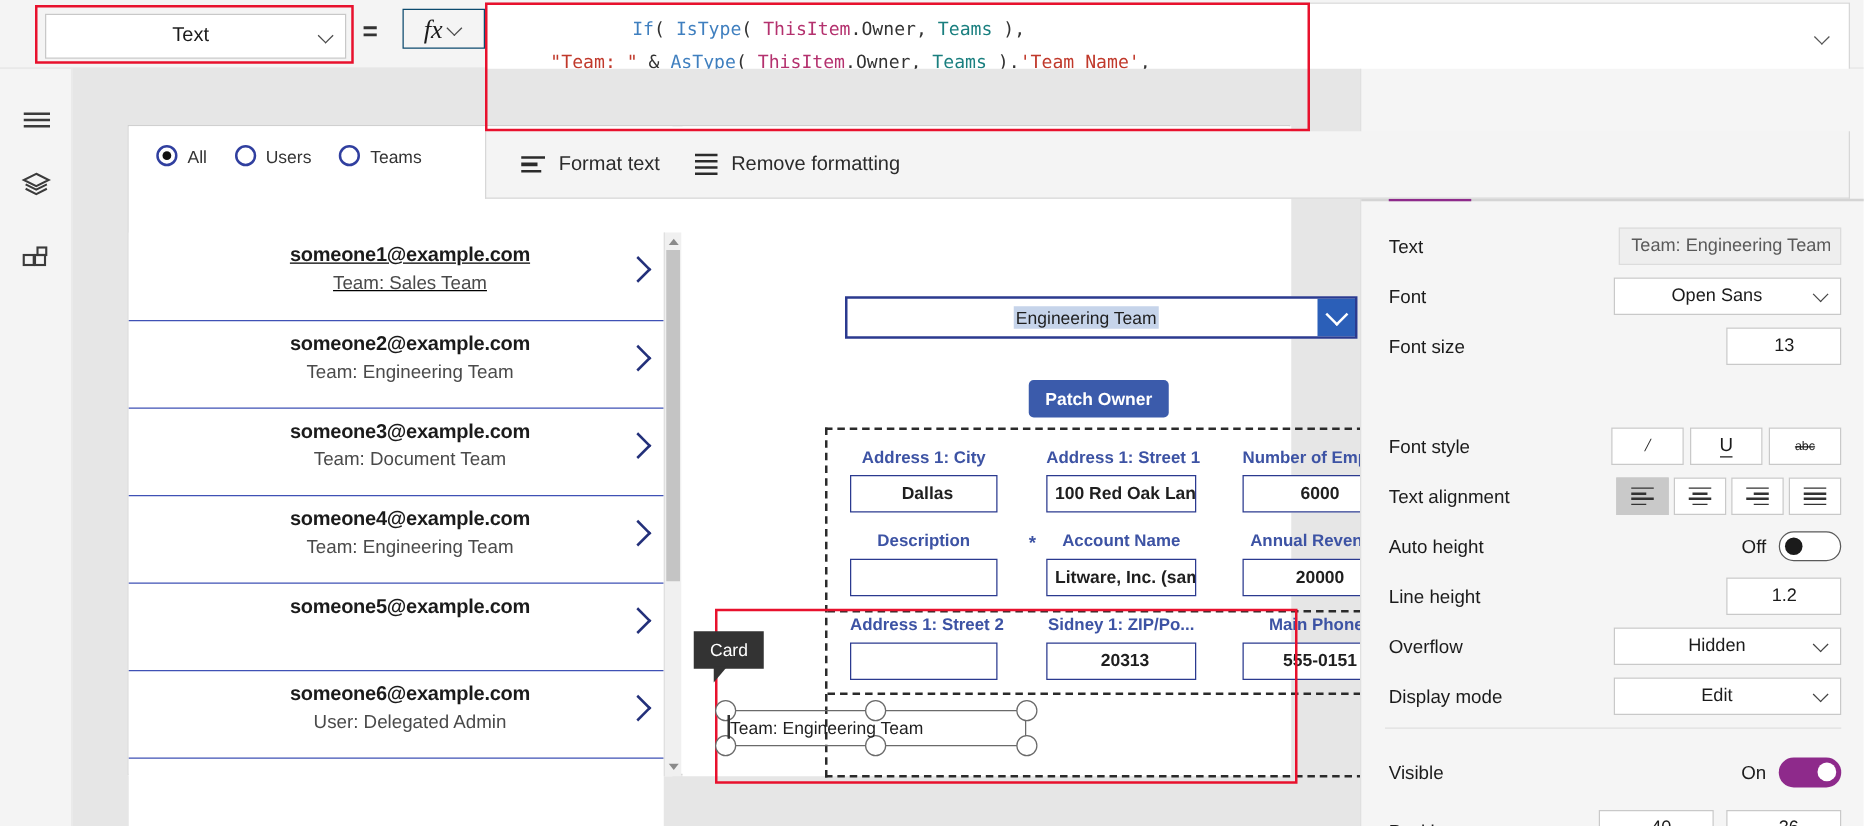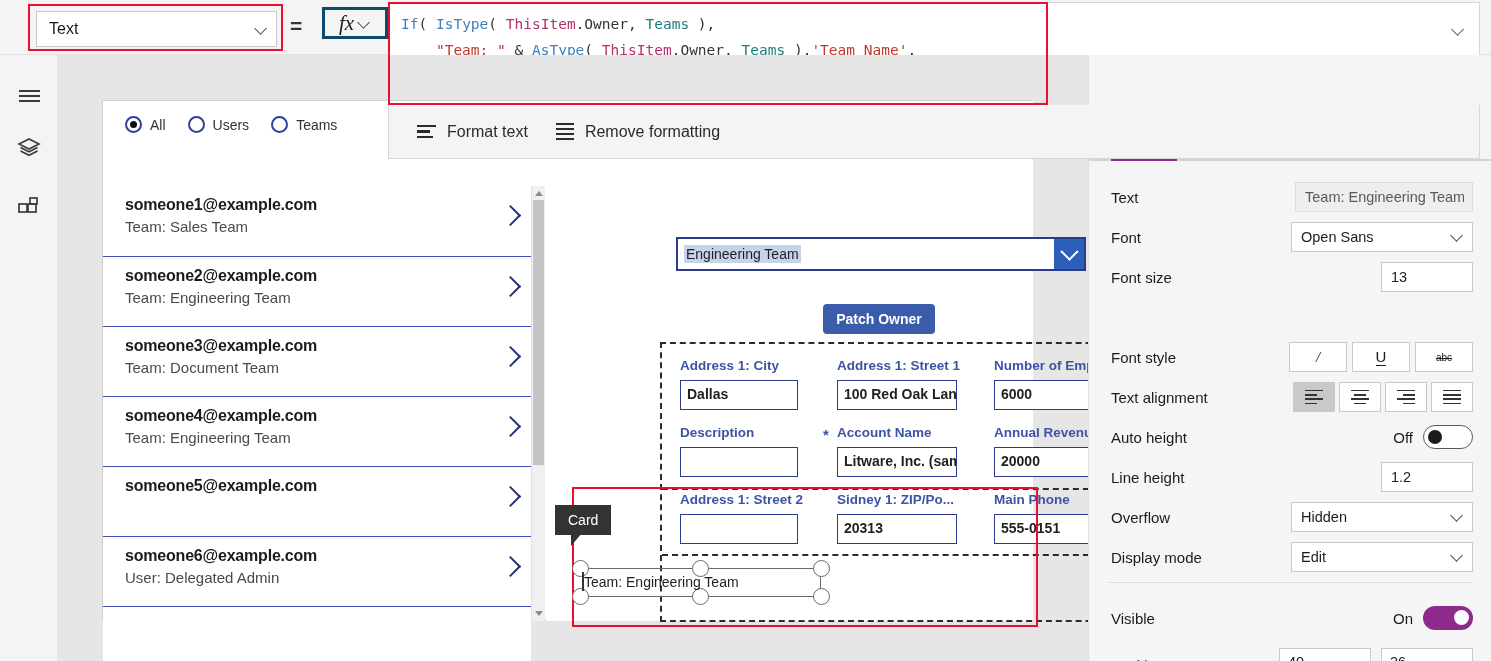--- a/index.html
+++ b/index.html
@@ -10,7 +10,7 @@
     font-family: "Liberation Sans", sans-serif;
     background: #ffffff;
   }
-  #root { position: relative; width: 1491px; height: 661px; background: #ffffff; }
+  #root { position: relative; width: 1491px; height: 661px; background: #ffffff; text-align: center; }
 
   
   .topbar { position: absolute; left: 0; top: 0; width: 1491px; height: 55px; background: #f4f4f4; border-bottom: 1px solid #e1e1e1; }

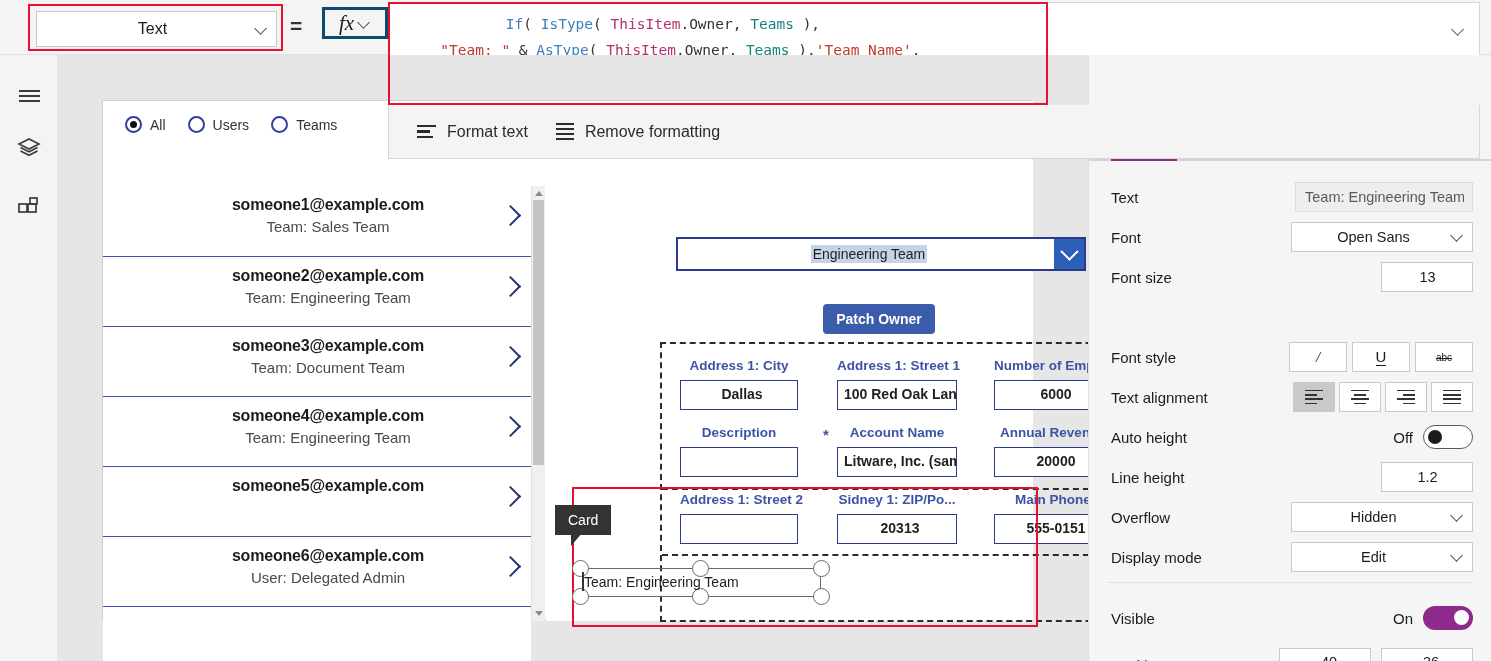--- a/index.html
+++ b/index.html
@@ -20,7 +20,7 @@
   .chev { width: 12px; height: 12px; position: relative; }
   .chev::after { content: ""; position: absolute; left: 0; top: 1px; width: 8px; height: 8px; border-right: 1.4px solid #4a4a4a; border-bottom: 1.4px solid #4a4a4a; transform: rotate(45deg); }
   .eq { position: absolute; left: 290px; top: 14px; font-size: 21px; color: #333; font-weight: 600; }
-  .fx-btn { position: absolute; left: 322px; top: 7px; width: 66px; height: 32px; background: #f4f4f4; border: 3px solid #0c4a6e; display: flex; align-items: center; justify-content: center; gap: 5px; }
+  .fx-btn { position: absolute; left: 322px; top: 7px; width: 66px; height: 32px; background: #f4f4f4; border: 1px solid #0c4a6e; display: flex; align-items: center; justify-content: center; gap: 5px; }
   .fx-btn .fx { font-family: "Liberation Serif", serif; font-style: italic; font-size: 21px; color: #1b1b1b; }
 
   

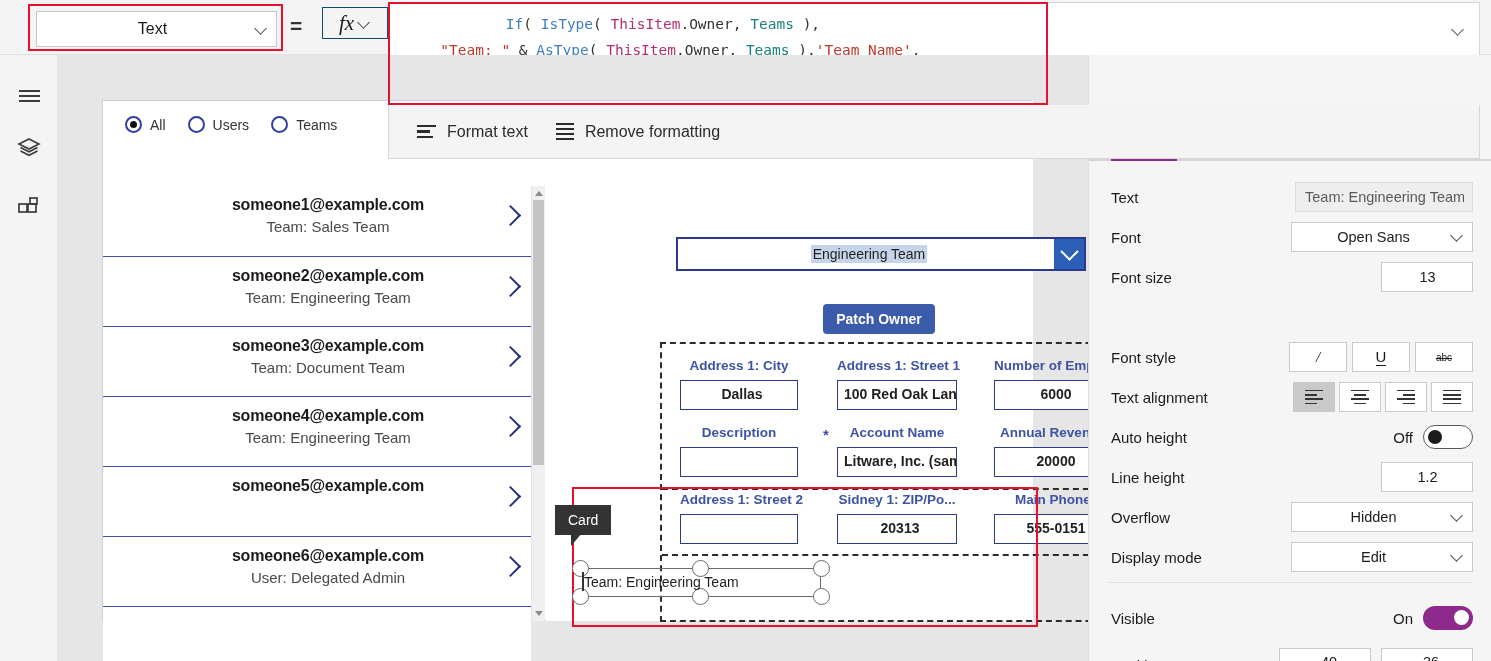--- a/index.html
+++ b/index.html
@@ -53,7 +53,7 @@
   .rb .t { font-size: 14px; color: #333; margin-left: 8px; }
   .glist { position: absolute; left: 0px; top: 85px; width: 428px; height: 435px; }
   .grow { position: relative; height: 70px; border-top: 1.6px solid #3f51b5; padding: 10px 0 0 22px; background: #fff; }
-  .grow:first-child { border-top: none; }
+  .grow:first-child { border-top: none; text-decoration: underline; }
   .grow .t1 { font-size: 16px; font-weight: bold; color: #1b1b1b; letter-spacing: -0.2px; }
   .grow .t2 { font-size: 15px; color: #4a4a4a; margin-top: 4px; }
   .grow .arr { position: absolute; right: 12px; top: 18px; width: 16px; height: 22px; }

